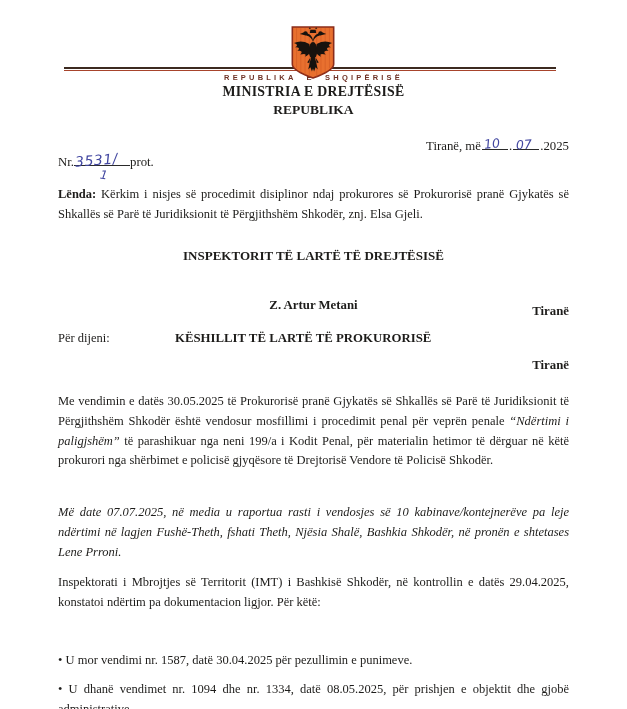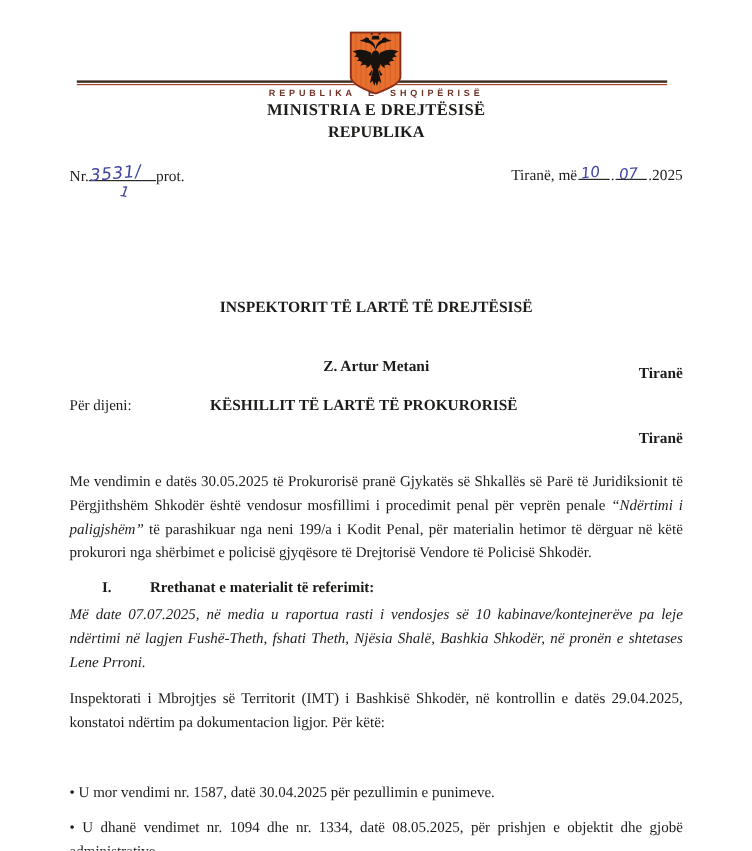--- a/index.html
+++ b/index.html
@@ -21,7 +21,7 @@
 
   
   .refline { position:absolute; left:58px; top:136px; width:511px; font-size:12.8px; }
-  .ref-left { position:absolute; left:0; top:1px; }
+  .ref-left { position:absolute; left:0; top:16px; }
   .ref-right { position:absolute; right:0; top:0; }
   .blank { display:inline-block; border-bottom:1.1px solid #2a2a2a; position:relative; vertical-align:baseline; }
   .nr-blank { width:56px; height:14px; }

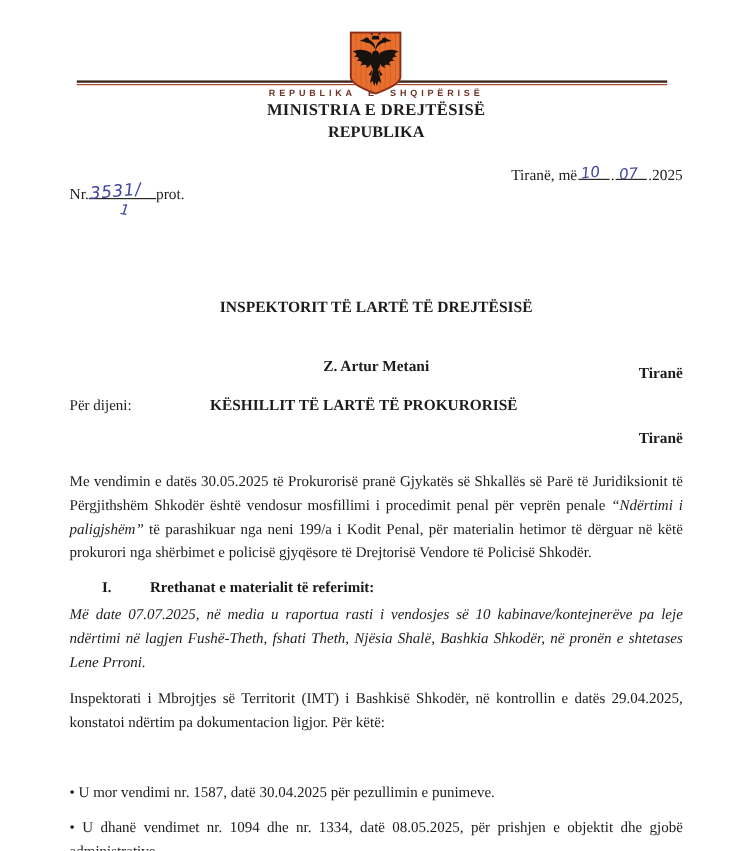--- a/index.html
+++ b/index.html
@@ -105,6 +105,7 @@
     </span>
   </div>
 
+  <div class="block subject"><span class="bold">Lënda:</span><span> Kërkim i nisjes së procedimit disiplinor ndaj prokurores së Prokurorisë pranë Gjykatës së Shkallës së Parë të Juridiksionit të Përgjithshëm Shkodër, znj. Elsa Gjeli.</span></div>
 
   <div class="block addr-main">INSPEKTORIT TË LARTË TË DREJTËSISË</div>
   <div class="block addr-person">Z. Artur Metani</div>

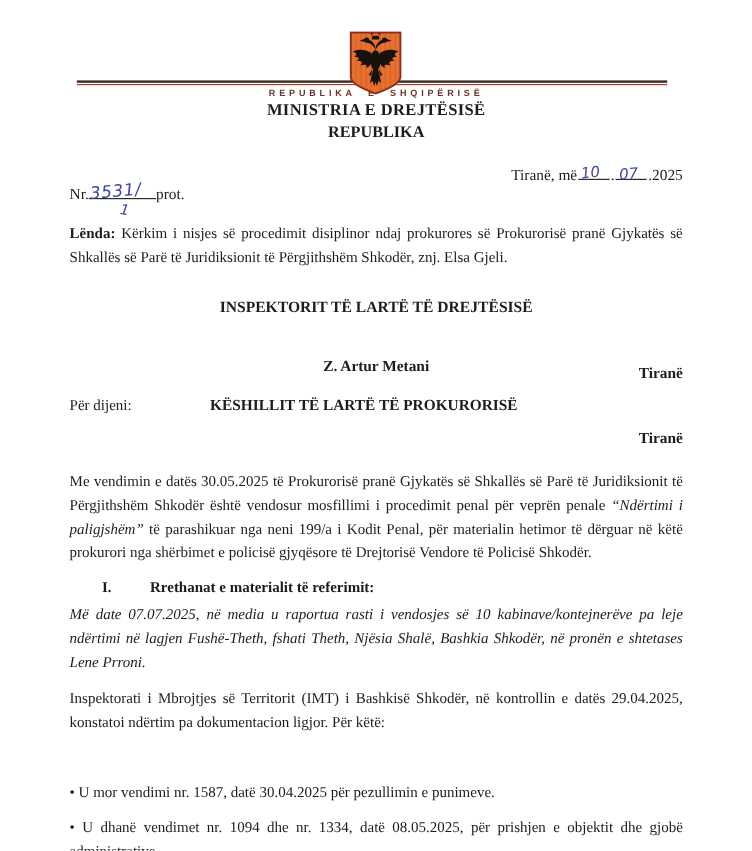--- a/index.html
+++ b/index.html
@@ -117,9 +117,6 @@
 
   <div class="block p1"><span>Me vendimin e datës 30.05.2025 të Prokurorisë pranë Gjykatës së Shkallës së Parë të Juridiksionit të Përgjithshëm Shkodër është vendosur mosfillimi i procedimit penal për veprën penale </span><span class="ital">“Ndërtimi i paligjshëm”</span><span> të parashikuar nga neni 199/a i Kodit Penal, për materialin hetimor të dërguar në këtë prokurori nga shërbimet e policisë gjyqësore të Drejtorisë Vendore të Policisë Shkodër.</span></div>
 
-  <div class="block section">
-    <span class="sec-num">I.</span><span>Rrethanat e materialit të referimit:</span>
-  </div>
 
   <div class="block p2">Më date 07.07.2025, në media u raportua rasti i vendosjes së 10 kabinave/kontejnerëve pa leje ndërtimi në lagjen Fushë-Theth, fshati Theth, Njësia Shalë, Bashkia Shkodër, në pronën e shtetases Lene Prroni.</div>
   <div class="block p3">Inspektorati i Mbrojtjes së Territorit (IMT) i Bashkisë Shkodër, në kontrollin e datës 29.04.2025, konstatoi ndërtim pa dokumentacion ligjor. Për këtë:</div>

